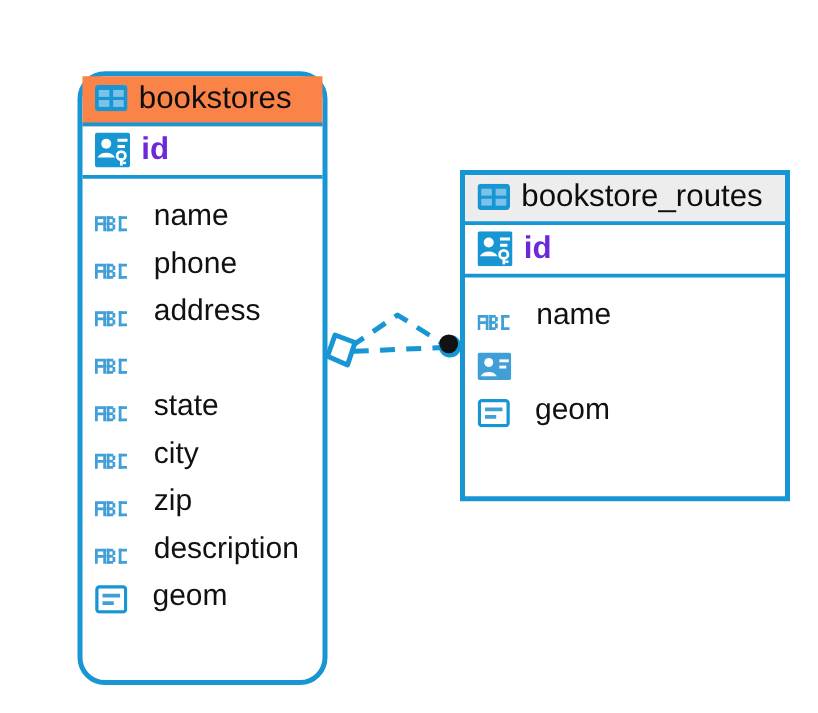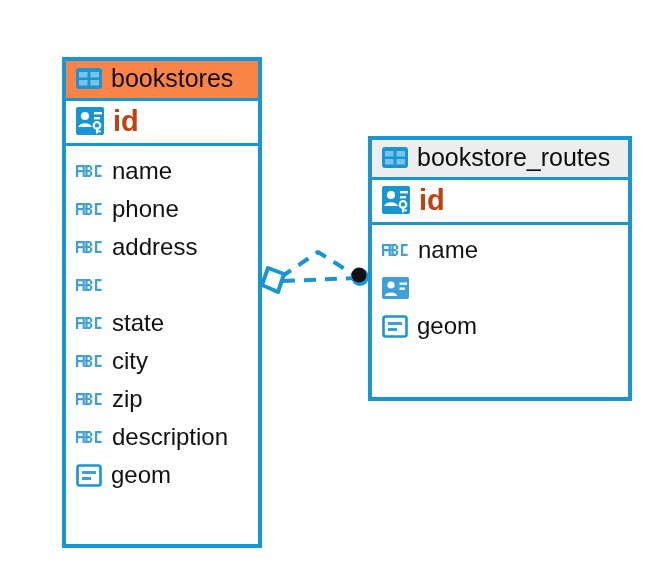--- a/index.html
+++ b/index.html
@@ -80,7 +80,7 @@
   </g>
 </svg>
 
-<div class="entity" style="left:62px;top:57px;width:200px;height:491px;">
+<div class="entity" style="left:62px;top:57px;width:200px;height:491px;border-radius:22px;">
 
   <div class="entity-header accent">
     <svg class="icon ico-table" viewBox="0 0 26 21">

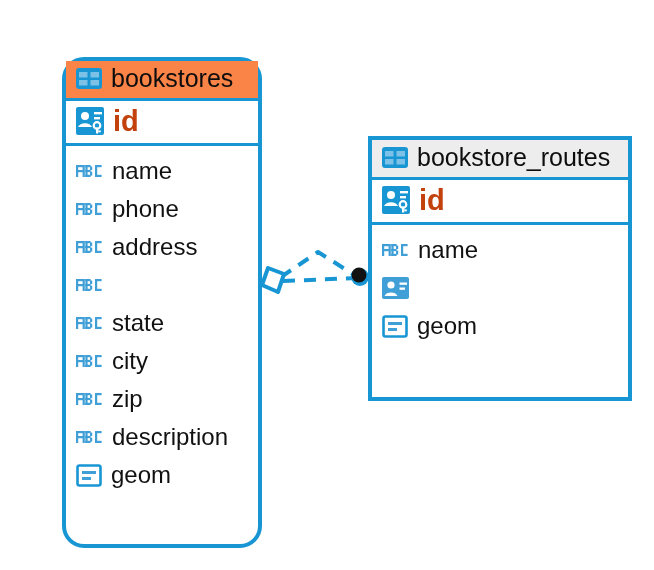--- a/index.html
+++ b/index.html
@@ -41,7 +41,7 @@
     border-bottom:3px solid #1896d3;
   }
   .pk-name{
-    font-size:29px;font-weight:bold;color:#c2410c;line-height:1.1;
+    font-size:25px;font-weight:bold;color:#6d28d9;line-height:1.1;
   }
   .field-list{padding:6px 10px 8px 10px;box-sizing:border-box;}
   .field-row{

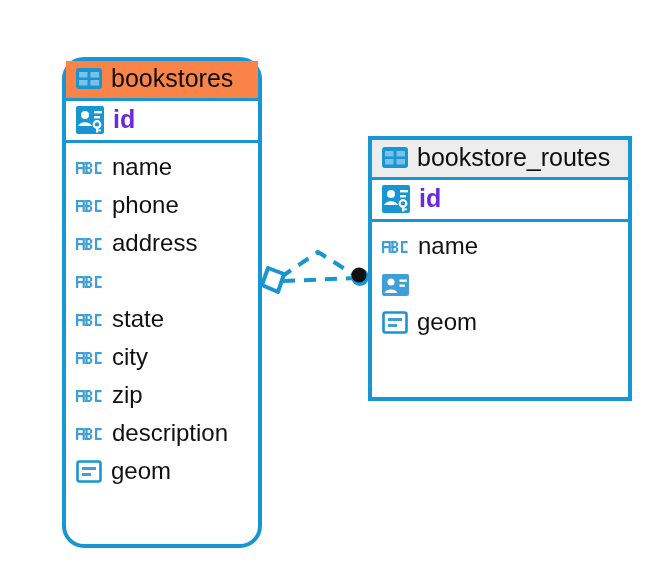--- a/index.html
+++ b/index.html
@@ -45,7 +45,7 @@
   }
   .field-list{padding:6px 10px 8px 10px;box-sizing:border-box;}
   .field-row{
-    display:flex;align-items:center;gap:9px;
+    display:flex;align-items:flex-end;gap:20px;
     height:38px;
   }
   .field-name{

